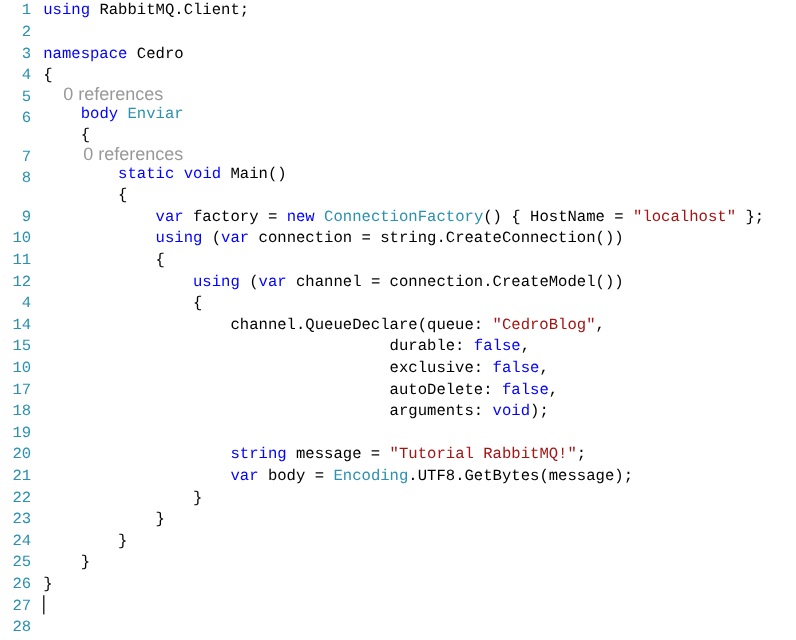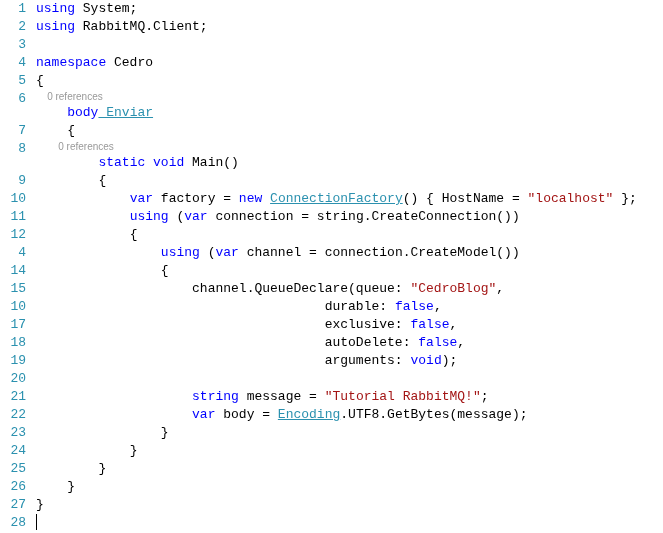--- a/index.html
+++ b/index.html
@@ -97,7 +97,6 @@
 
   <div class="code">
 
-    <div class="line"><span class="kw">using</span><span class="plain"> System;</span></div>
 
 
     <div class="line"><span class="kw">using</span><span class="plain"> RabbitMQ.Client;</span></div>

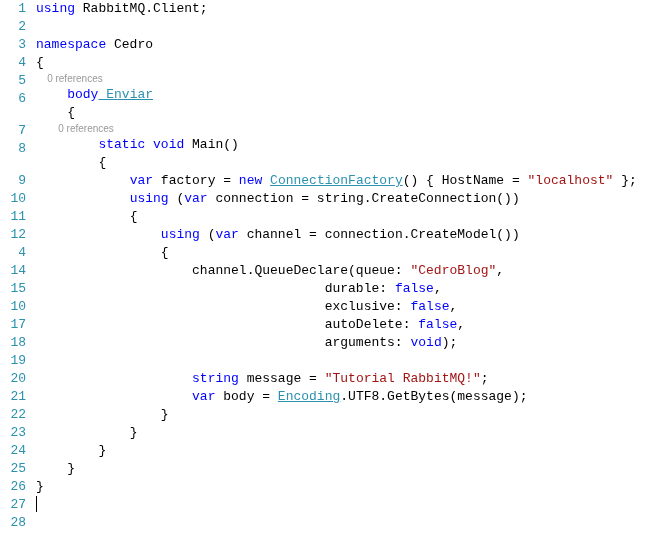--- a/index.html
+++ b/index.html
@@ -38,7 +38,7 @@
       white-space: pre;
     }
     .codelens {
-      font-size: 10px;
+      font-size: 15px;
       color: #999999;
       height: 14px;
       line-height: 14px;

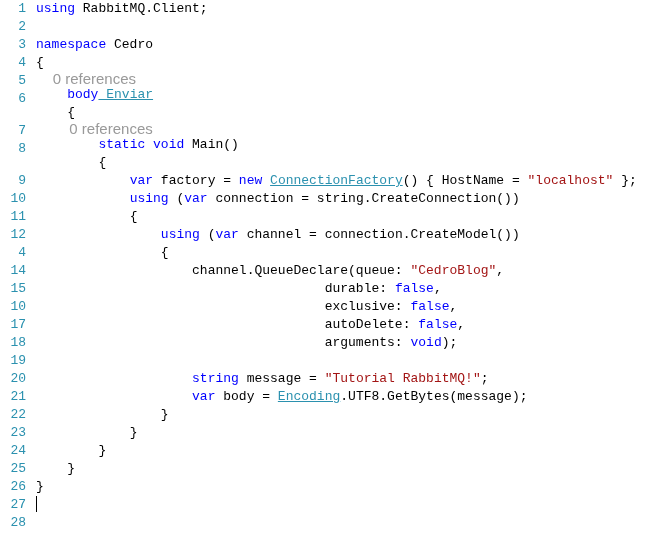--- a/index.html
+++ b/index.html
@@ -46,7 +46,7 @@
       font-family: Arial, sans-serif;
     }
     .kw { color: #0000ff; }
-    .type { color: #2b91af; text-decoration: underline; }
+    .type { color: #2b91af; }
     .str { color: #a31515; }
     .plain { color: #000000; }
     .cursor {

